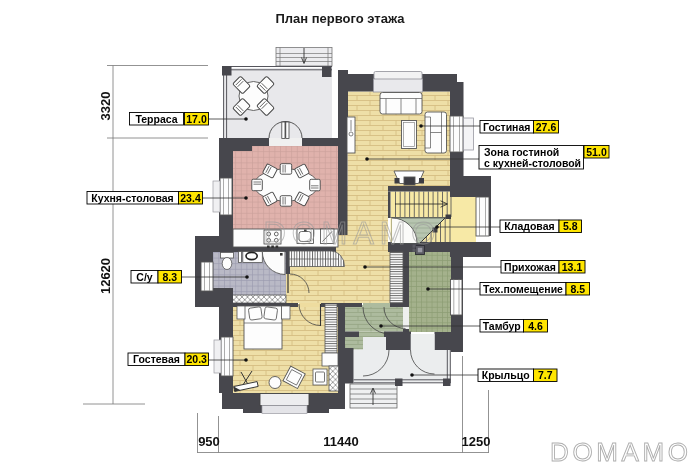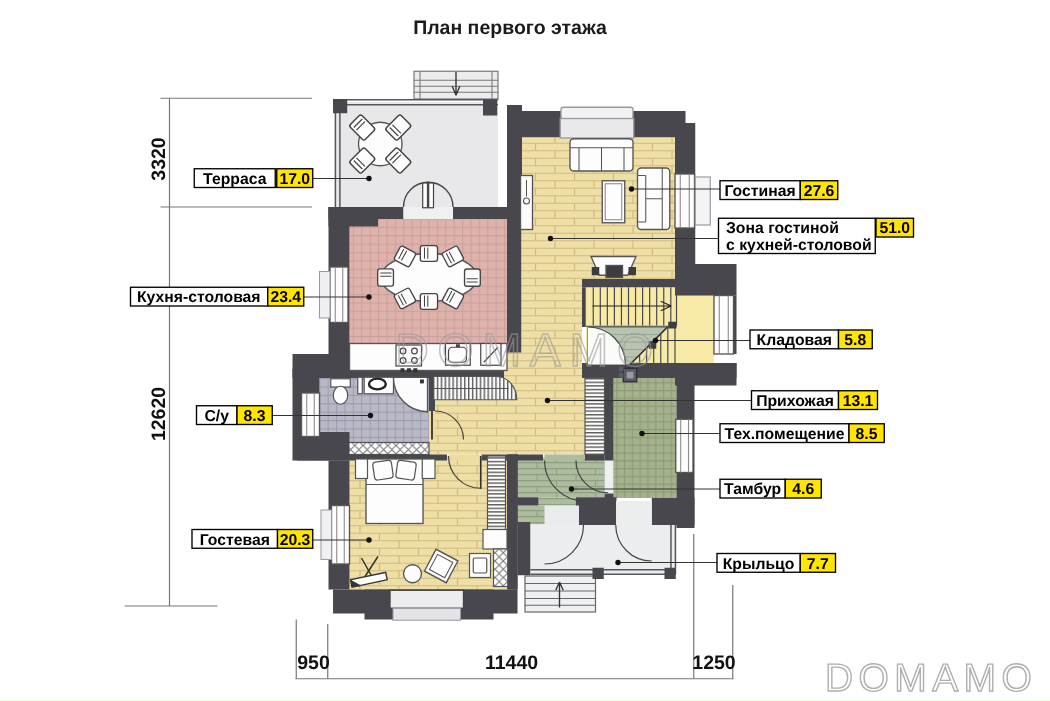--- a/index.html
+++ b/index.html
@@ -3,7 +3,7 @@
 <meta charset="utf-8">
 <style>
   html,body{margin:0;padding:0;background:#ffffff;}
-  #page{position:relative;width:700px;height:467px;background:#bef264;overflow:hidden;}
+  #page{position:relative;width:700px;height:467px;background:#a16207;overflow:hidden;}
   svg{display:block;}
   text{font-family:"Liberation Sans",sans-serif;}
 </style>

